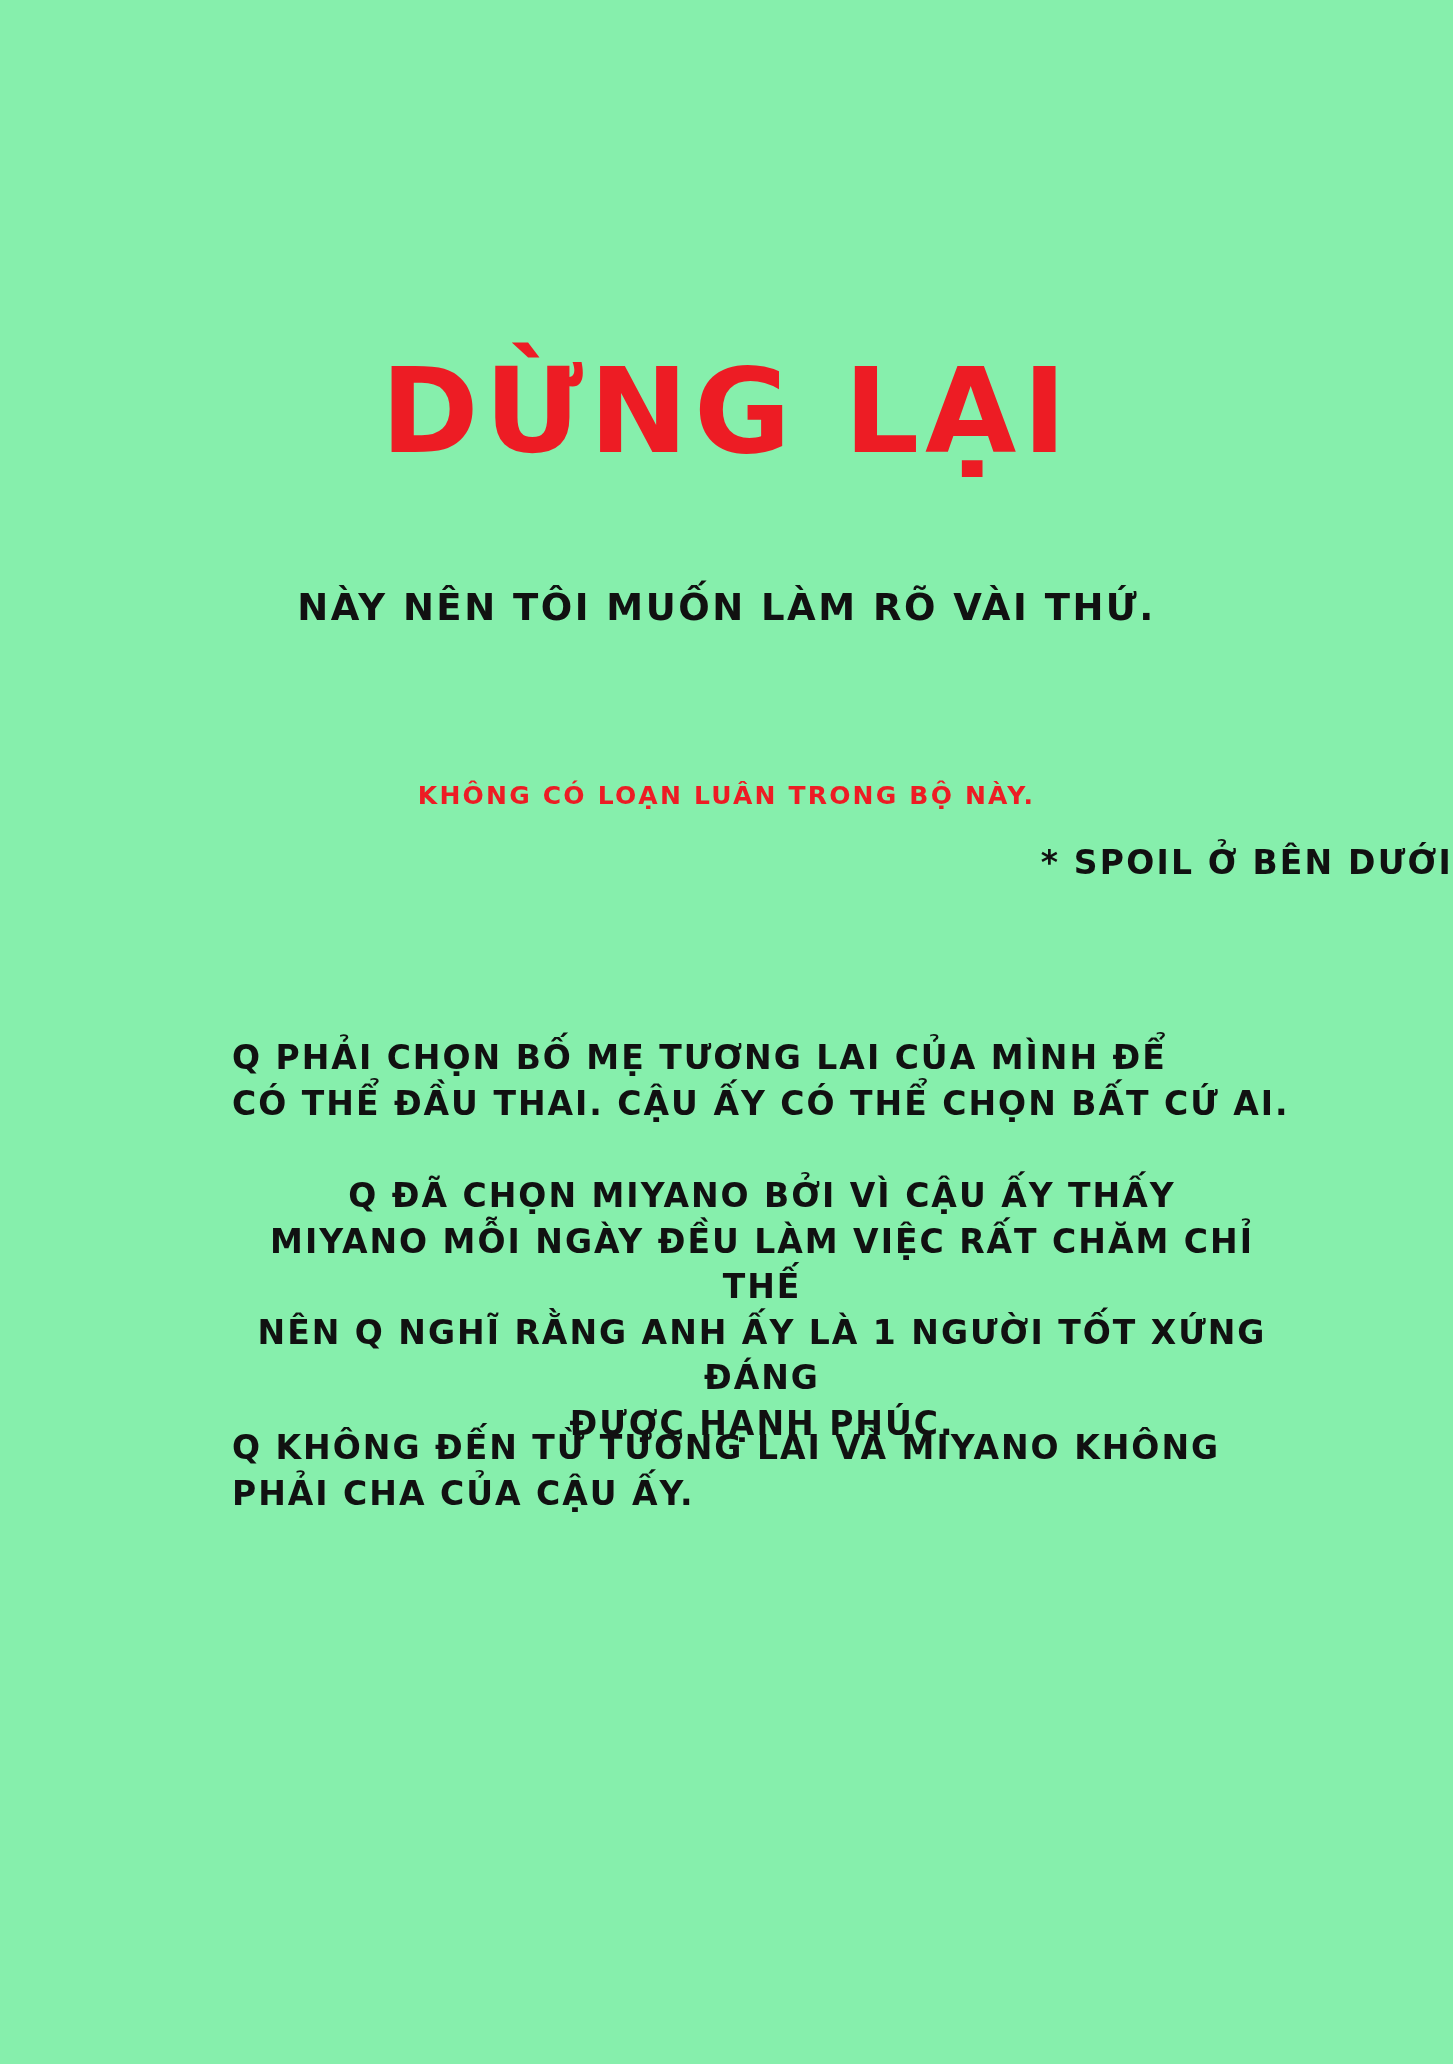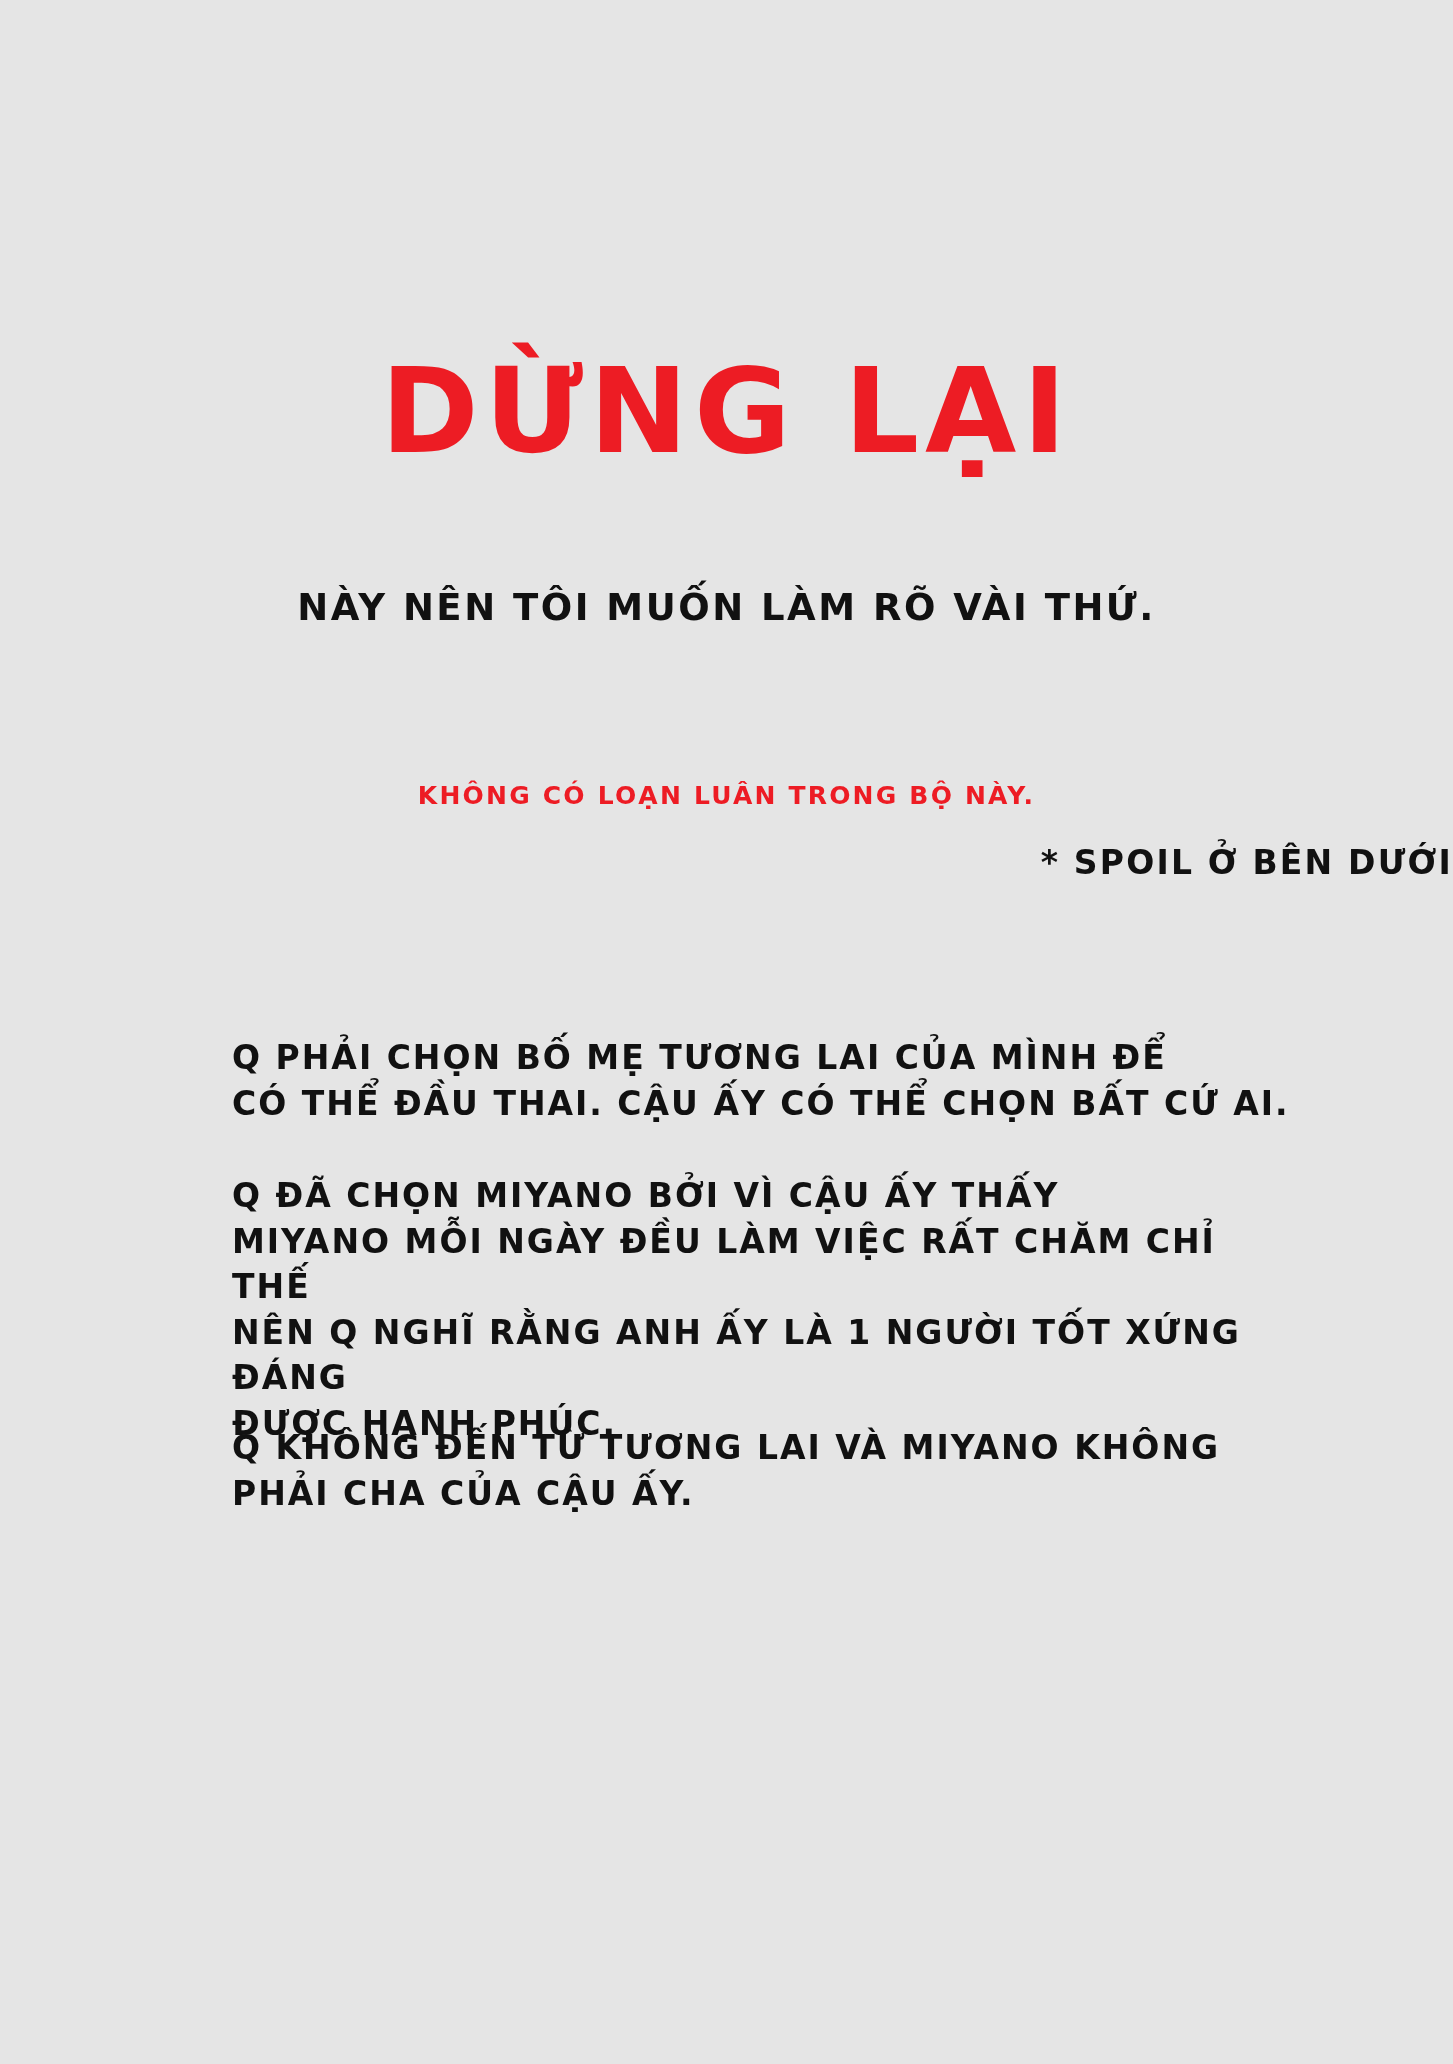--- a/index.html
+++ b/index.html
@@ -17,7 +17,7 @@
   .page {
     position: absolute;
     inset: 0;
-    background: #e5e5e5;
+    background: #86efac;
   }
   .title {
     position: absolute;

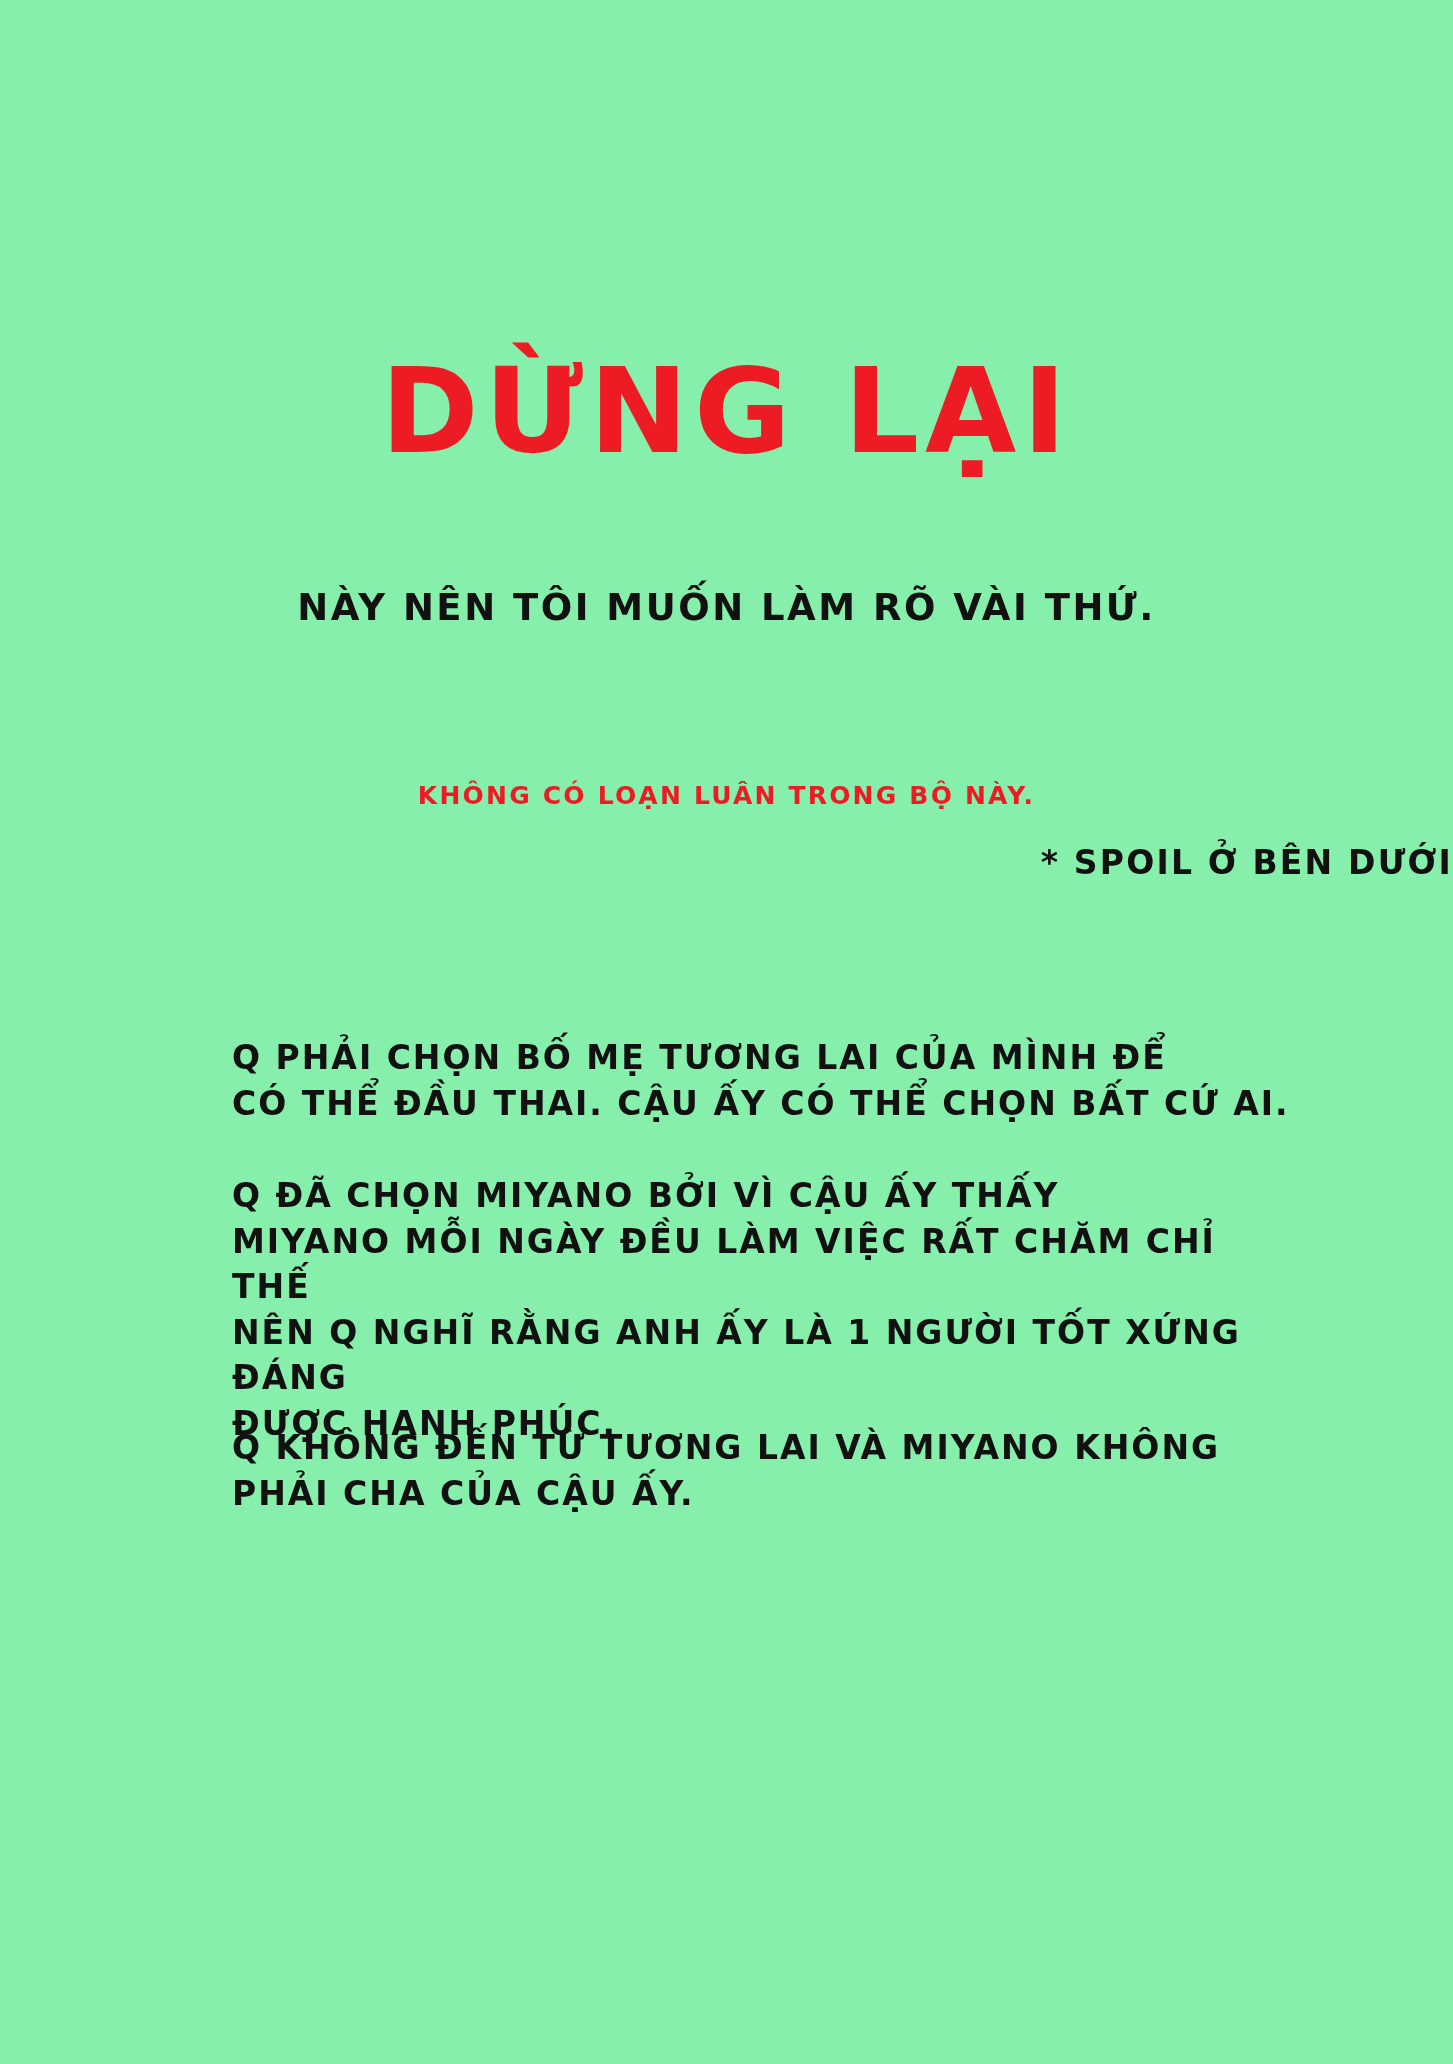--- a/index.html
+++ b/index.html
@@ -81,7 +81,7 @@
     text-align: left;
   }
   .p1 { top: 1035px; }
-  .p2 { top: 1173px; }
+  .p2 { top: 1173px; text-align: center; }
   .p3 { top: 1425px; }
   .body-block p {
     margin: 0;

